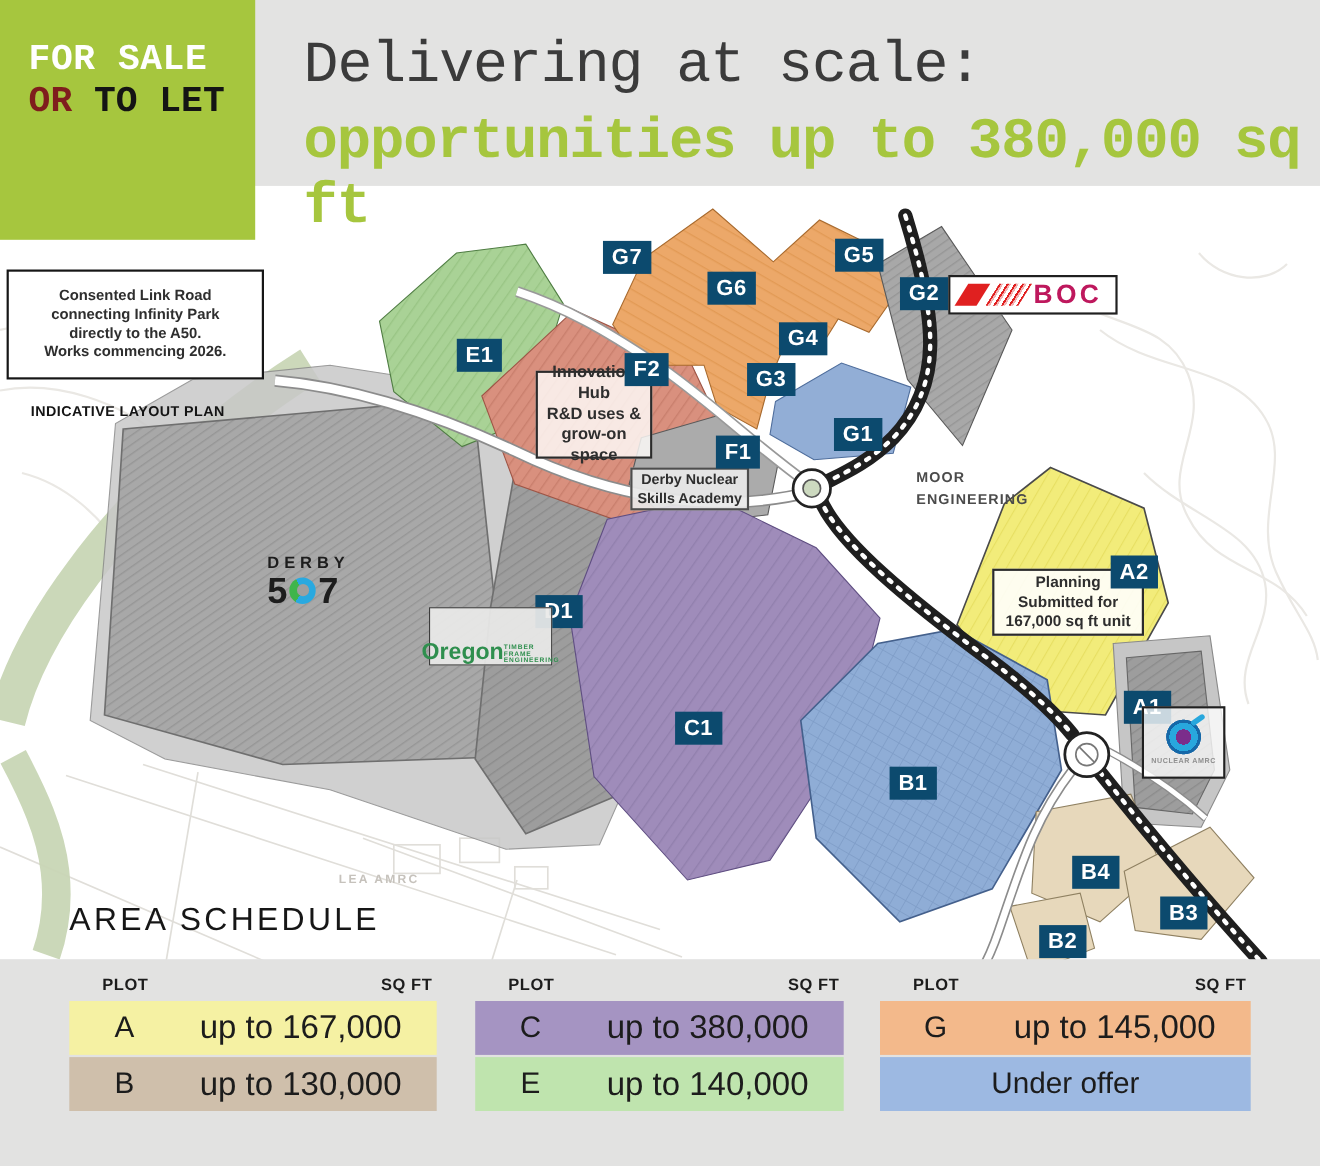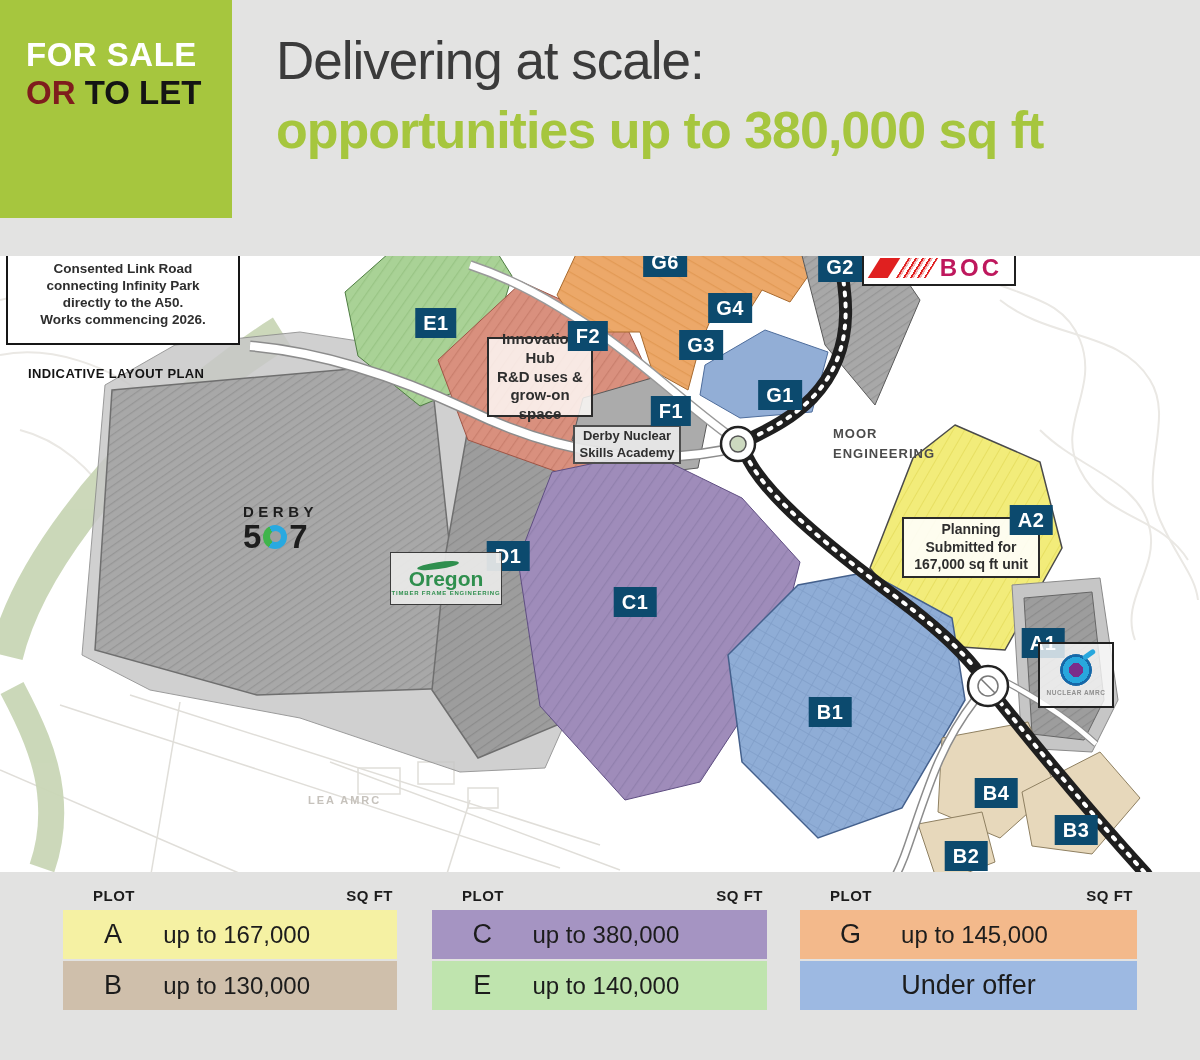--- a/index.html
+++ b/index.html
@@ -7,7 +7,7 @@
   .stage { position:relative; width:1200px; height:1060px; overflow:hidden; background:#fff; }
 
   
-  .hdr { position:absolute; left:0; top:0; width:1200px; height:256px; background:#e3e3e2; z-index:3; }
+  .hdr { position:absolute; left:0; top:0; width:1200px; height:169px; background:#e3e3e2; z-index:3;font-family:Liberation Mono, monospace; }
   .badge { position:absolute; left:0; top:0; width:232px; height:218px; background:#a6c63e; padding:36px 0 0 26px; }
   .badge-l1 { font-size:33px; font-weight:800; color:#fff; letter-spacing:.5px; line-height:1.15; }
   .badge-l2 { font-size:33px; font-weight:800; line-height:1.15; }

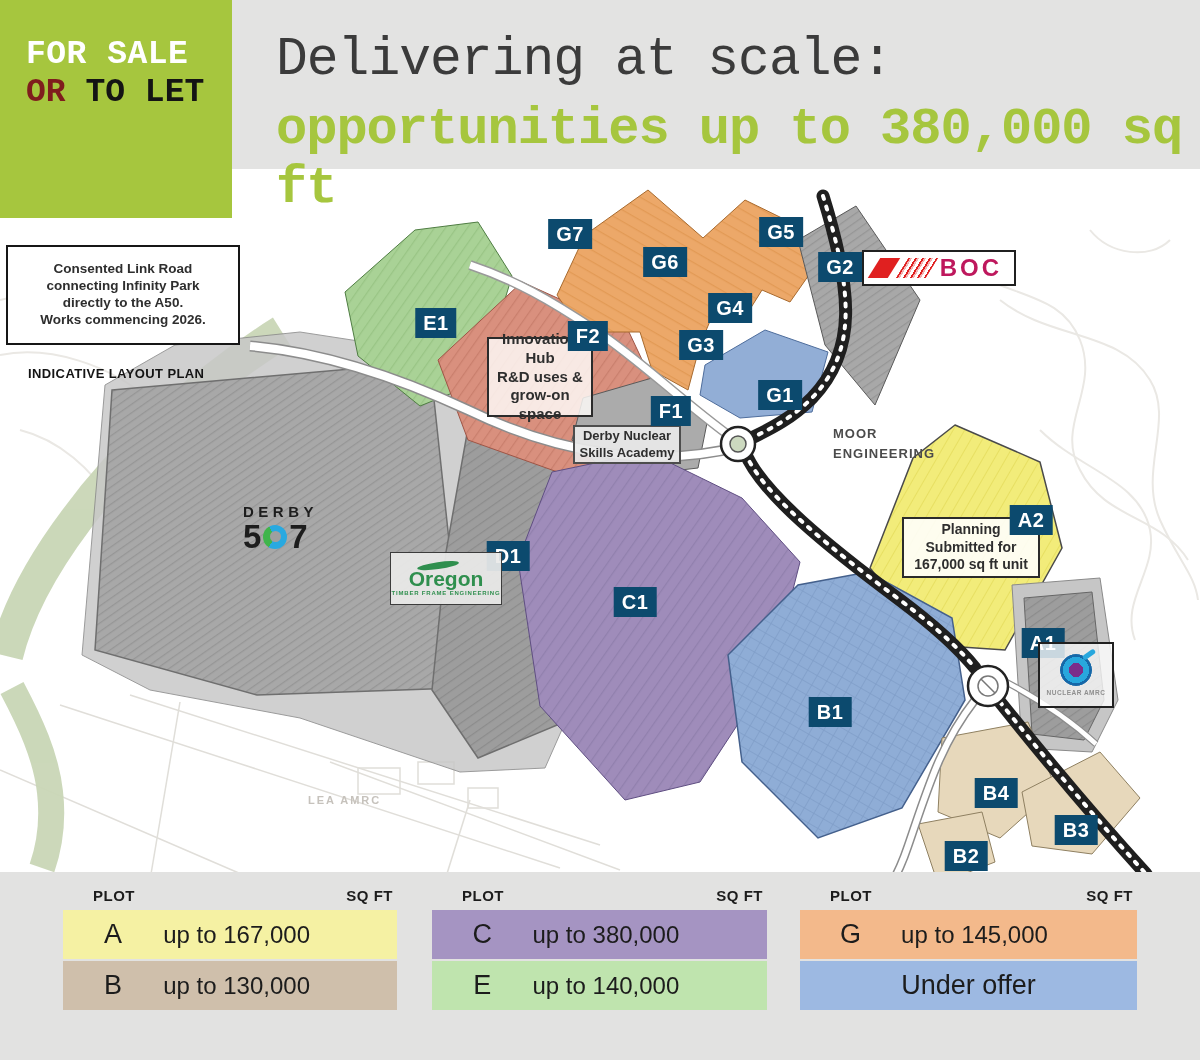--- a/index.html
+++ b/index.html
@@ -52,7 +52,7 @@
   .d507-hole { width:11px; height:11px; border-radius:50%; background:#9f9f9f; }
 
   .oregon { left:390px; top:552px; width:112px; height:53px; background:rgba(234,234,232,.93); border:1.5px solid #3c3c3c;
-            display:flex; flex-direction:column; align-items:center; justify-content:center; }
+            display:flex; align-items:flex-end; justify-content:center; }
   .oregon-swoosh { width:42px; height:7px; background:#2f8f4e; border-radius:50%; transform:rotate(-8deg) translateX(-8px); }
   .oregon-name { font-size:21px; font-weight:800; color:#2f8f4e; line-height:1.05; }
   .oregon-tag { font-size:6px; font-weight:700; color:#2f8f4e; letter-spacing:.8px; }

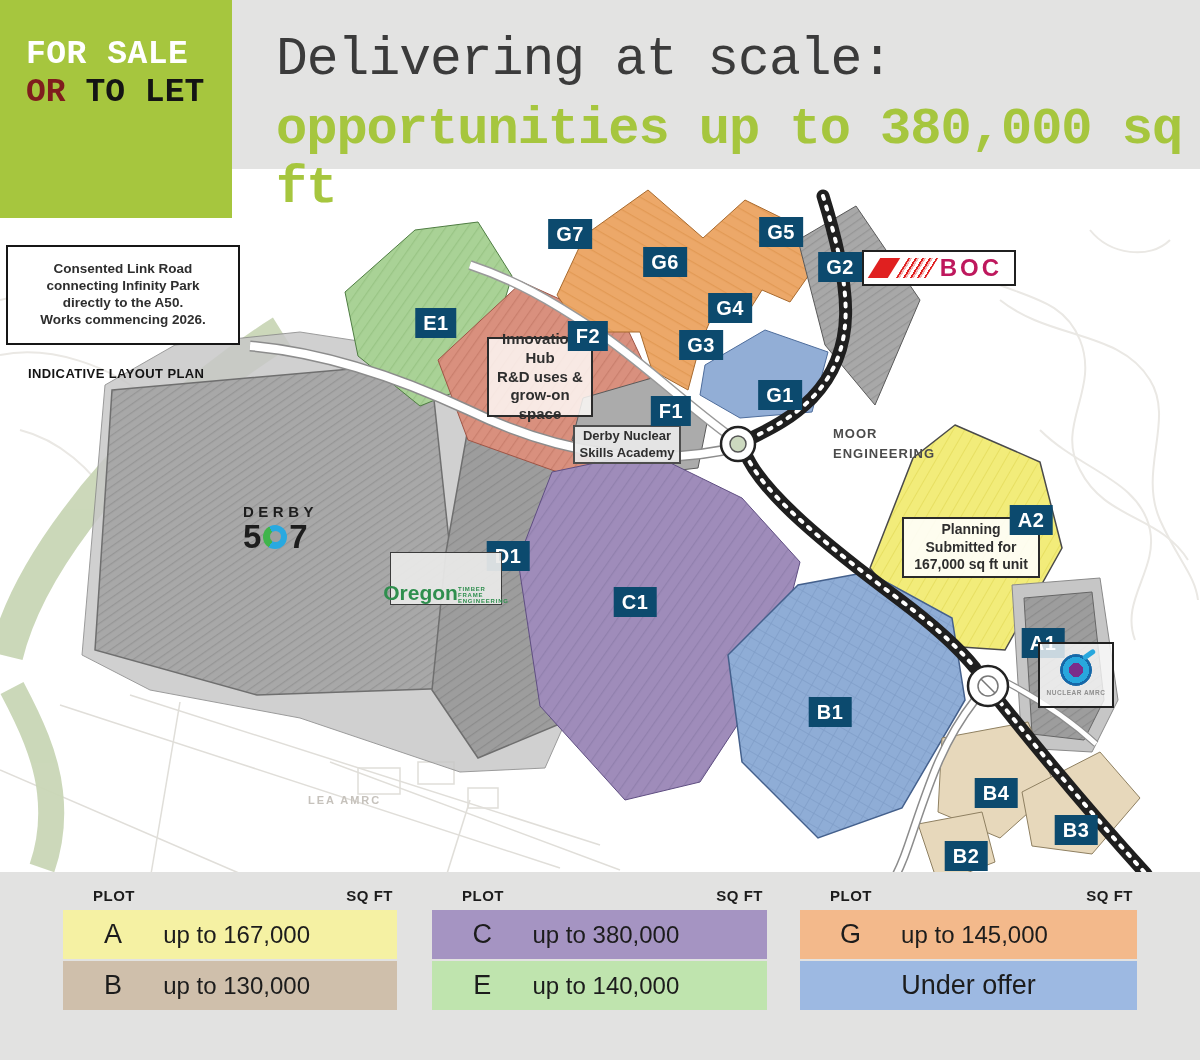--- a/index.html
+++ b/index.html
@@ -247,7 +247,7 @@
   <div class="plab" style="left:780px;top:395px">G1</div>
   <div class="plab" style="left:1031px;top:520px">A2</div>
   <div class="plab" style="left:1043px;top:643px">A1</div>
-  <div class="plab" style="left:635px;top:602px">C1</div>
+  <div class="plab" style="left:635px;top:662px">C1</div>
   <div class="plab" style="left:508px;top:556px">D1</div>
   <div class="plab" style="left:830px;top:712px">B1</div>
   <div class="plab" style="left:996px;top:793px">B4</div>

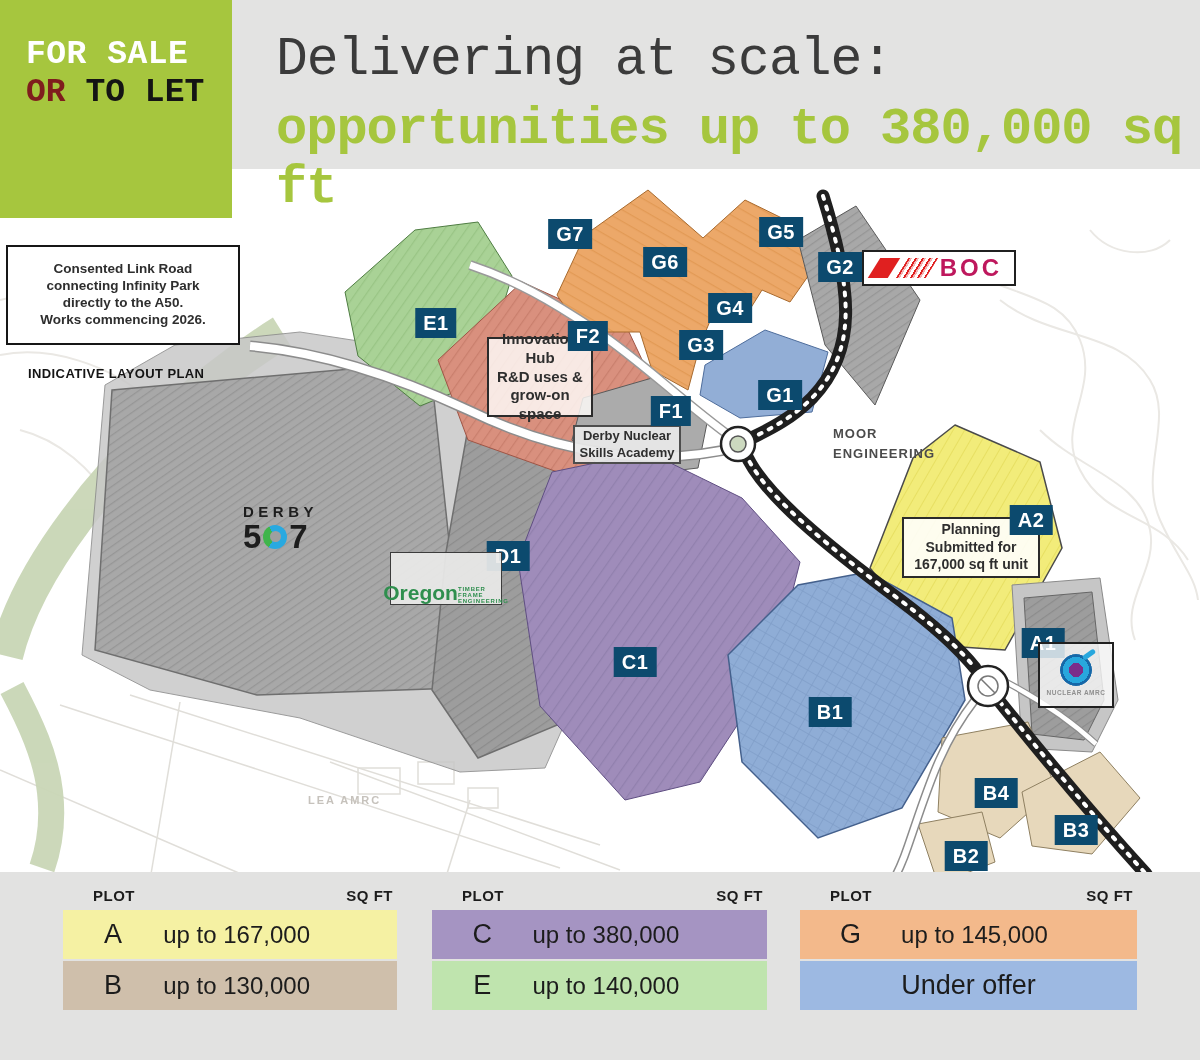--- a/index.html
+++ b/index.html
@@ -284,6 +284,7 @@
     <span class="amrc-name">NUCLEAR AMRC</span>
   </div>
 
+  <div class="ov sched-title">AREA SCHEDULE</div>
   <div class="panel"></div>
 
   <div class="ts-col c1col">

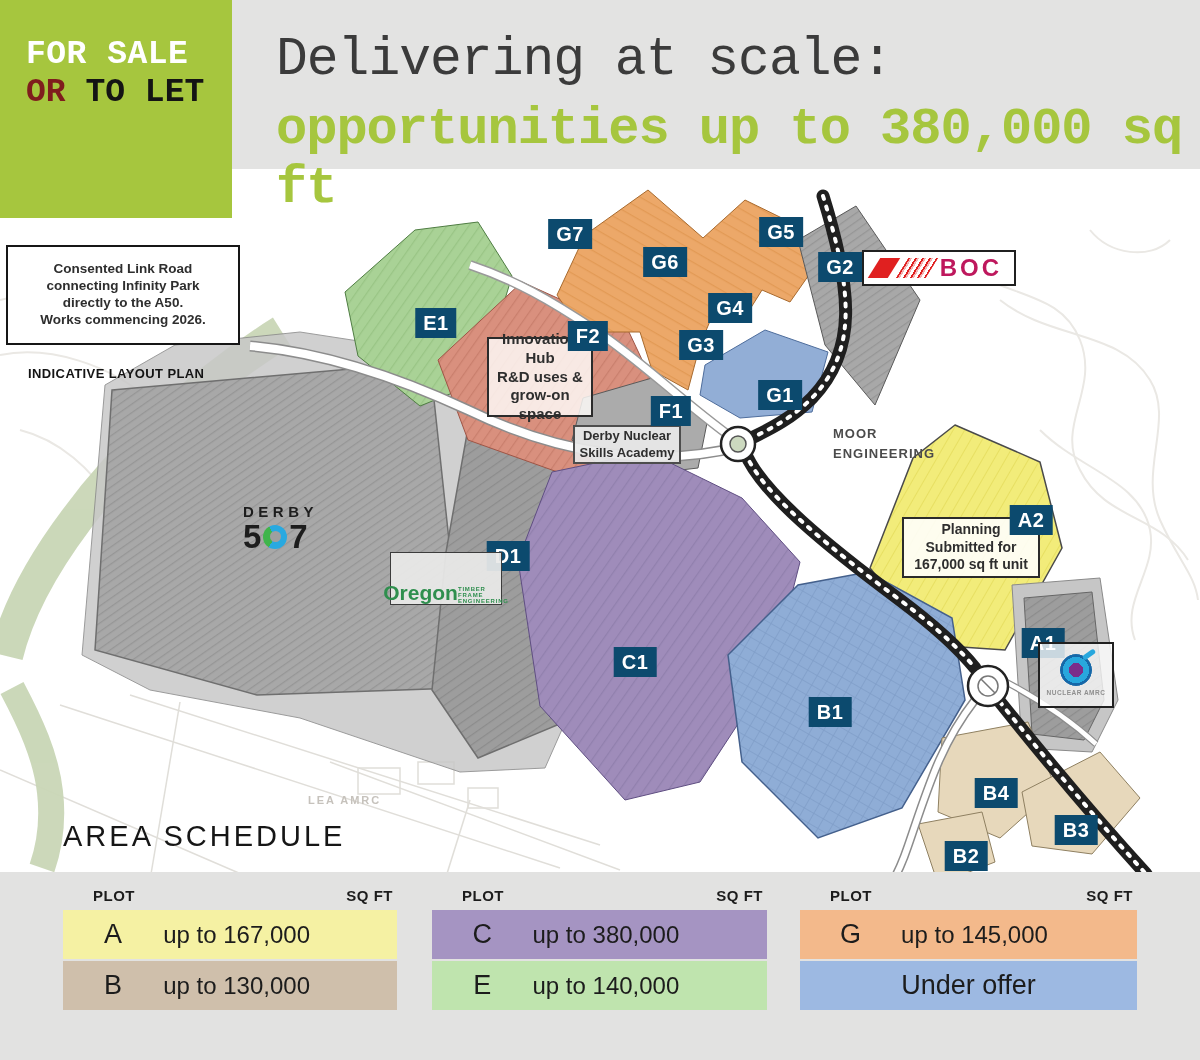--- a/index.html
+++ b/index.html
@@ -71,7 +71,7 @@
              padding:0 4px 0 30px; font-size:15px; font-weight:700; color:#1c1c1c; letter-spacing:.5px; }
   .ts-row { height:49px; margin-top:2px; display:flex; align-items:center; color:#1c1c1c; }
   .ts-plot { width:30%; text-align:center; font-size:27px; }
-  .ts-val { flex:1; padding-right:9px; font-size:24px; }
+  .ts-val { flex:1; text-align:right; padding-right:32px; font-size:30px; }
   .ts-center { flex:1; text-align:center; font-size:27px; }
   .c1col { left:63px; width:334px; } .c2col { left:432px; width:335px; } .c3col { left:800px; width:337px; }
 </style>

